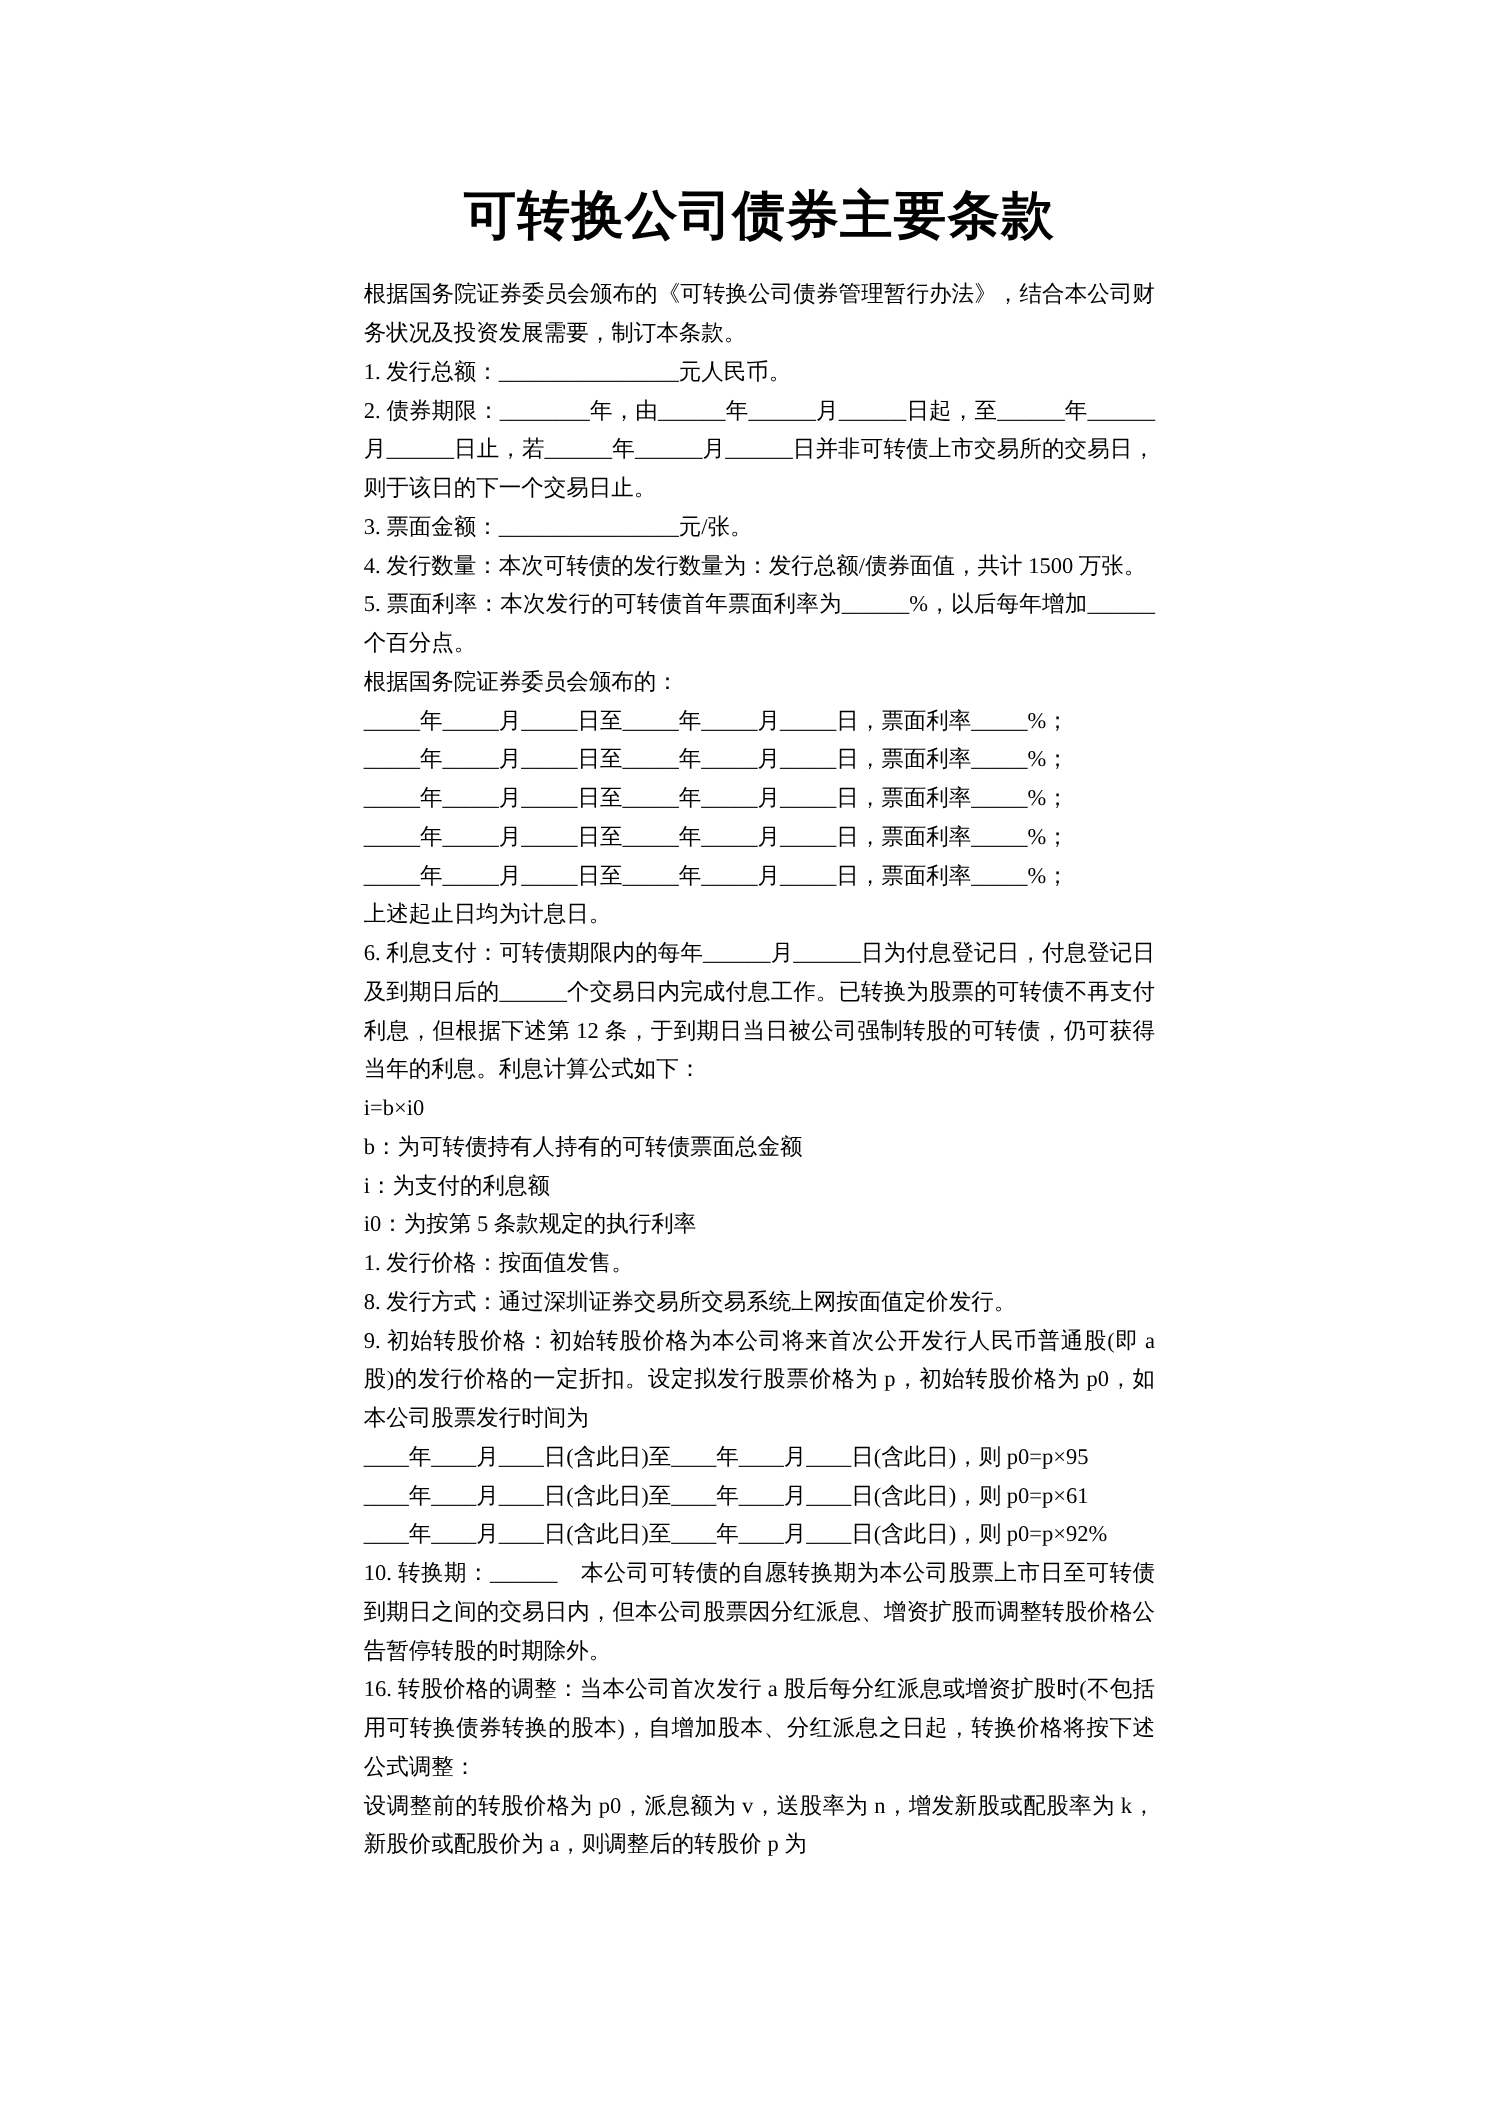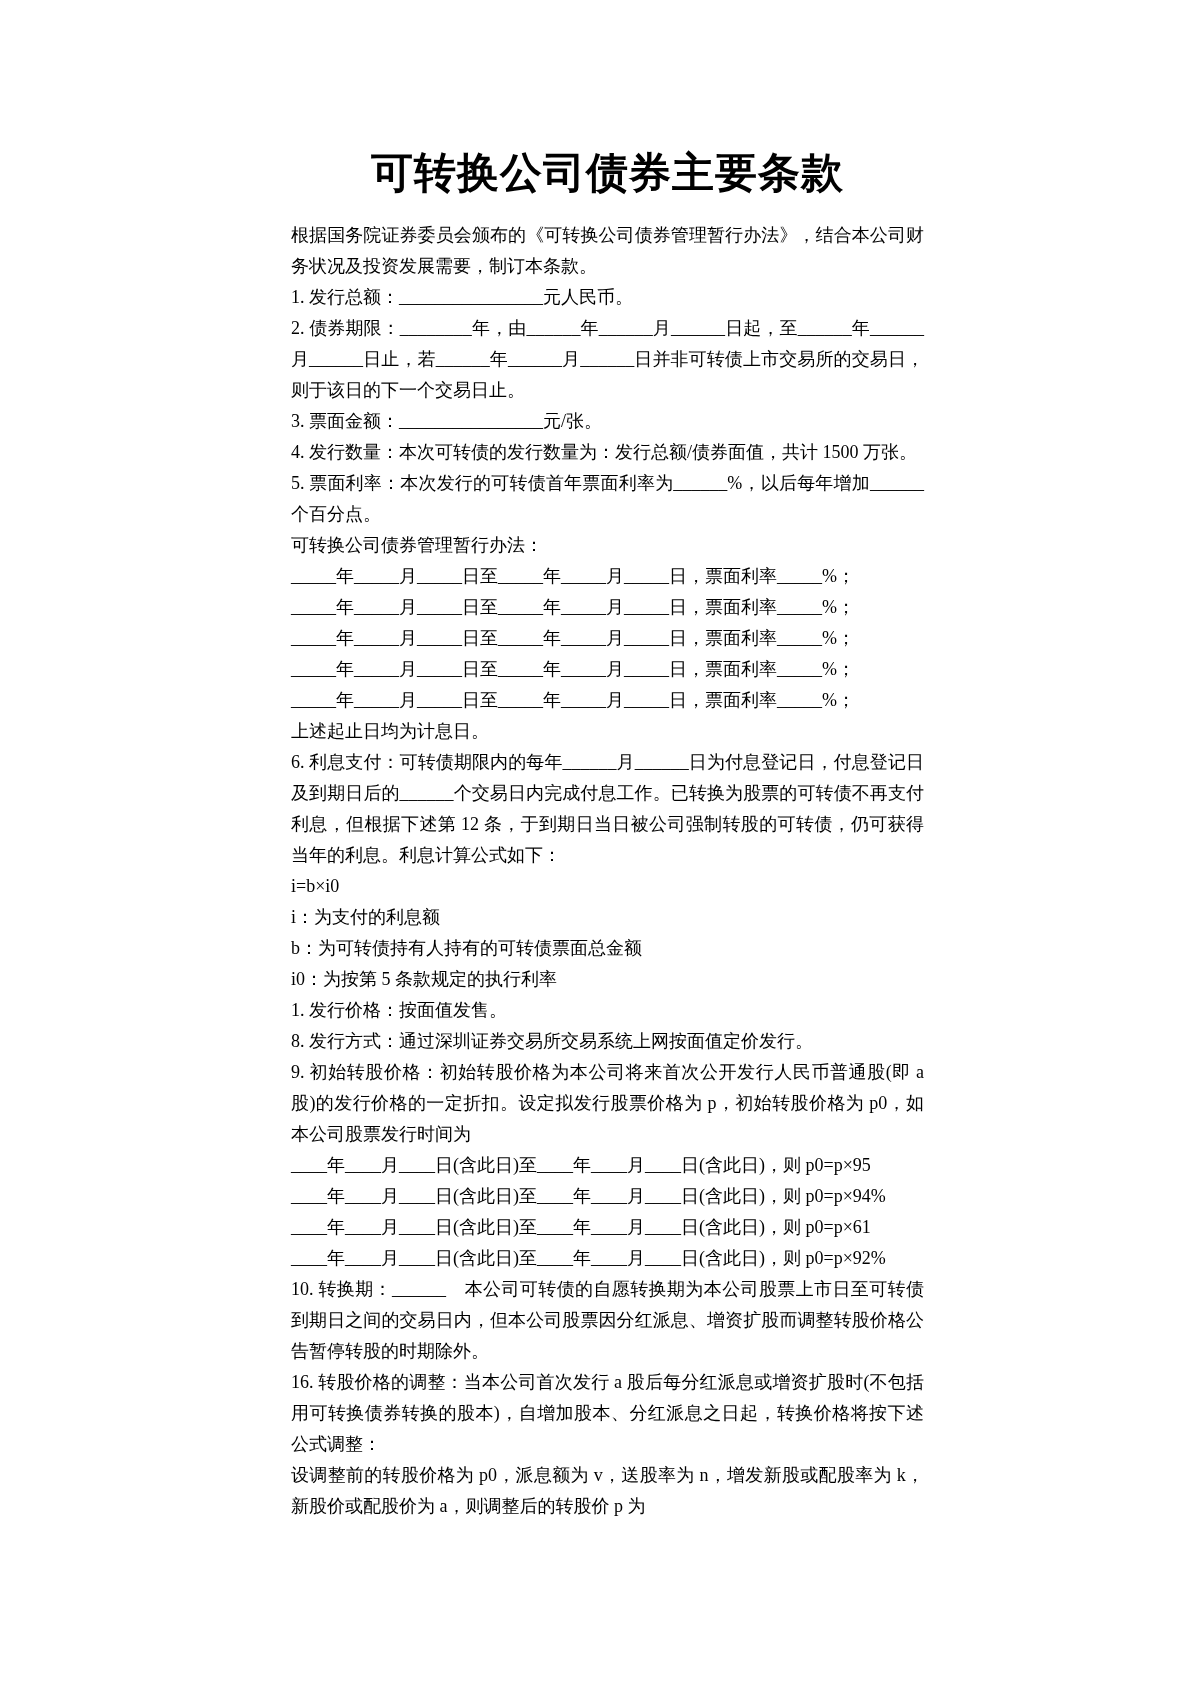--- a/index.html
+++ b/index.html
@@ -58,7 +58,7 @@
 
       <p class="para">5. 票面利率：本次发行的可转债首年票面利率为______%，以后每年增加______个百分点。</p>
 
-      <p class="para">可转换公司债券管理暂行办法：</p>
+      <p class="para">根据国务院证券委员会颁布的：</p>
 
       <p class="para">_____年_____月_____日至_____年_____月_____日，票面利率_____%；</p>
 

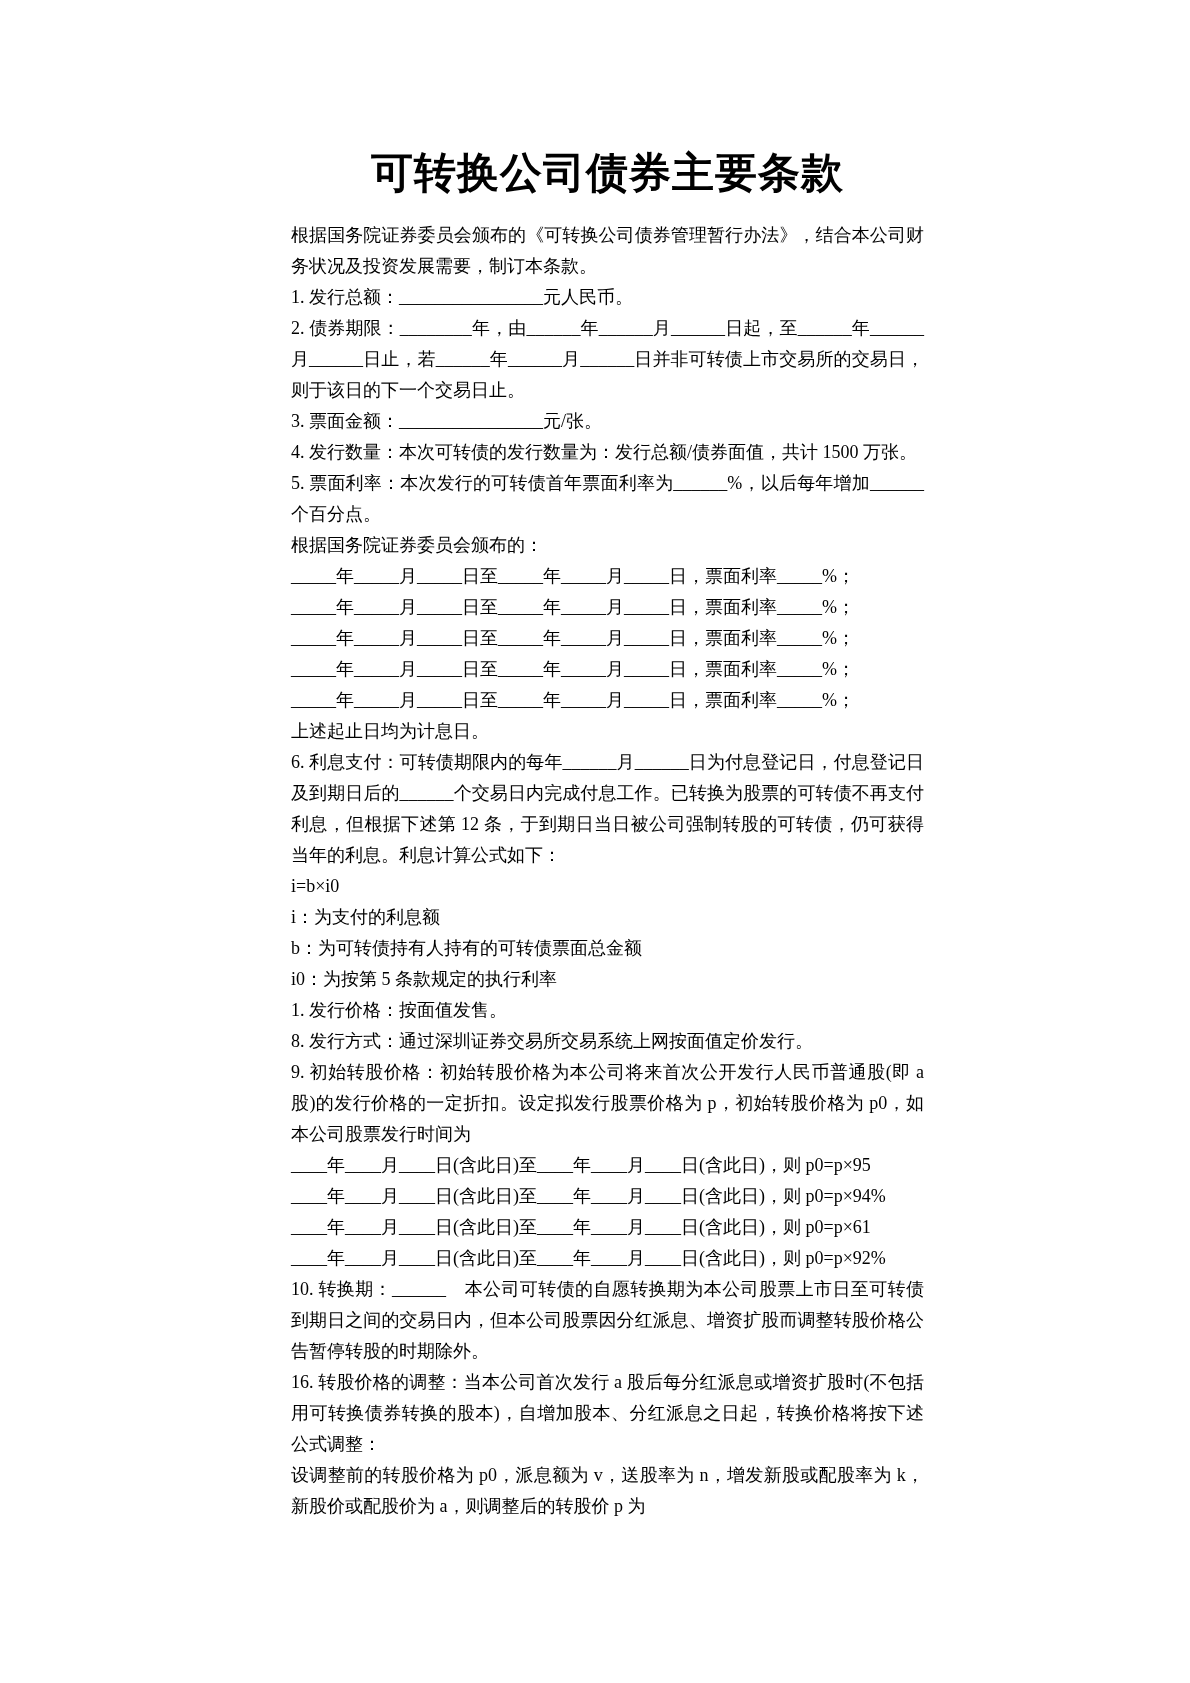--- a/index.html
+++ b/index.html
@@ -76,9 +76,9 @@
 
       <p class="para">i=b×i0</p>
 
+      <p class="para">b：为可转债持有人持有的可转债票面总金额</p>
+
       <p class="para">i：为支付的利息额</p>
-
-      <p class="para">b：为可转债持有人持有的可转债票面总金额</p>
 
       <p class="para">i0：为按第 5 条款规定的执行利率</p>
 

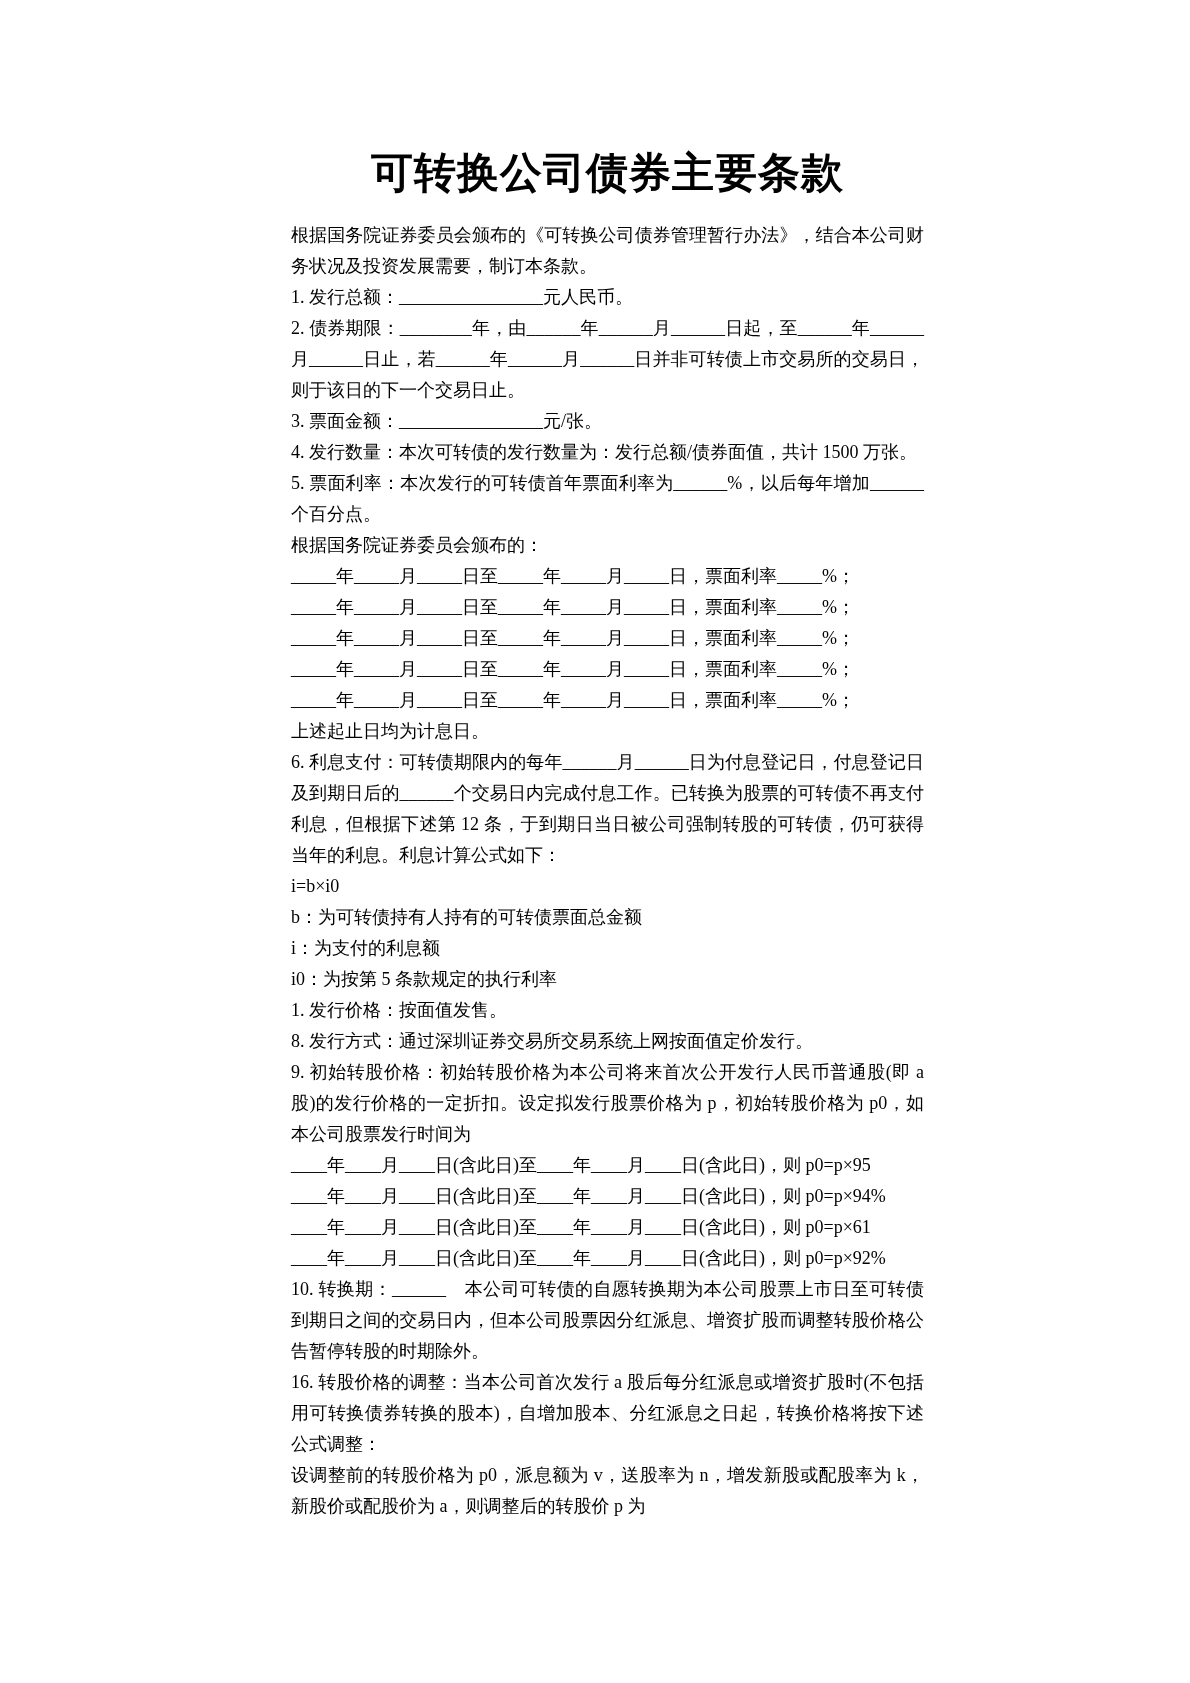--- a/index.html
+++ b/index.html
@@ -90,7 +90,6 @@
 
       <p class="para">____年____月____日(含此日)至____年____月____日(含此日)，则 p0=p×95</p>
 
-      <p class="para">____年____月____日(含此日)至____年____月____日(含此日)，则 p0=p×94%</p>
 
       <p class="para">____年____月____日(含此日)至____年____月____日(含此日)，则 p0=p×61</p>
 

